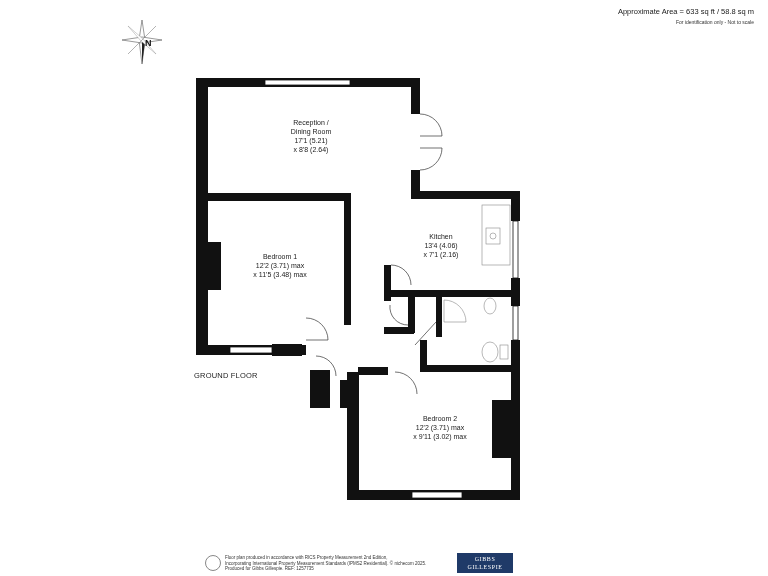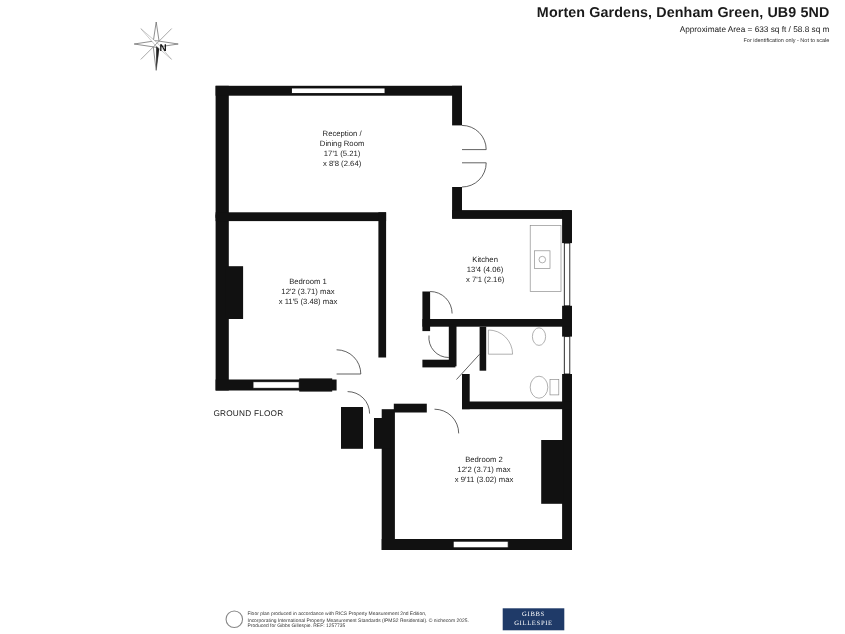--- a/index.html
+++ b/index.html
@@ -21,7 +21,6 @@
 <body>
 
 <div class="header">
-  <div class="title">Morten Gardens, Denham Green, UB9 5ND</div>
   <div class="area">Approximate Area = 633 sq ft / 58.8 sq m</div>
   <div class="note">For identification only - Not to scale</div>
 </div>

